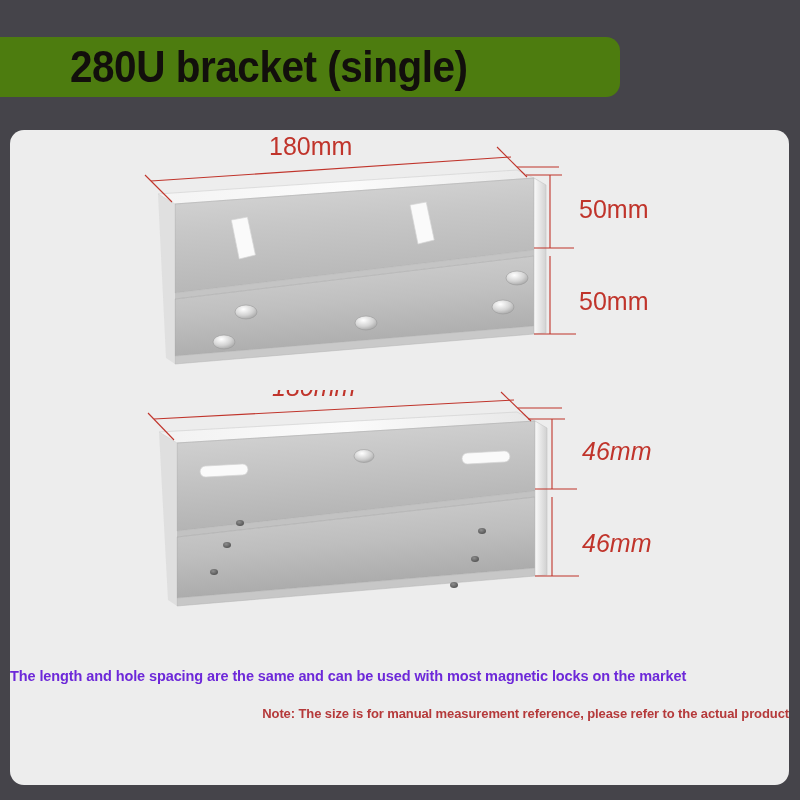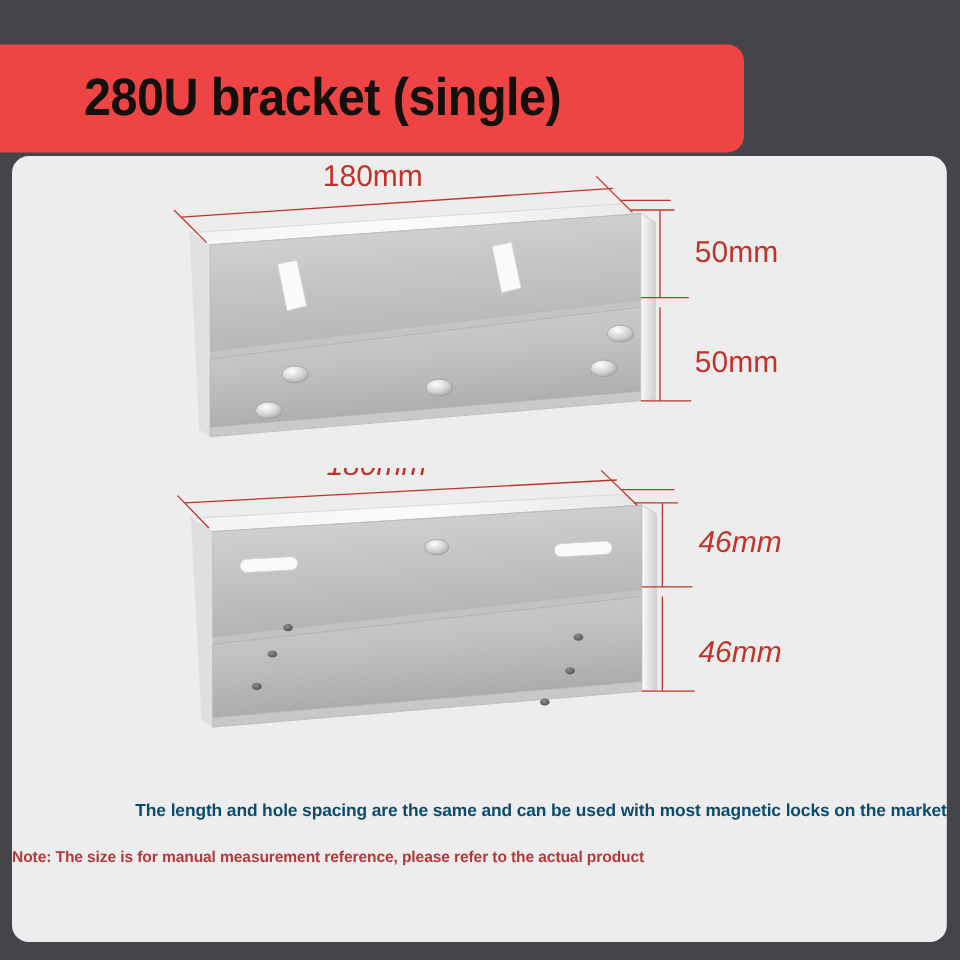--- a/index.html
+++ b/index.html
@@ -22,8 +22,8 @@
     left: 0;
     top: 37px;
     width: 620px;
-    height: 90px;
-    background: #ef4444;
+    height: 60px;
+    background: #4d7c0f;
     border-radius: 0 14px 14px 0;
     display: flex;
     align-items: center;

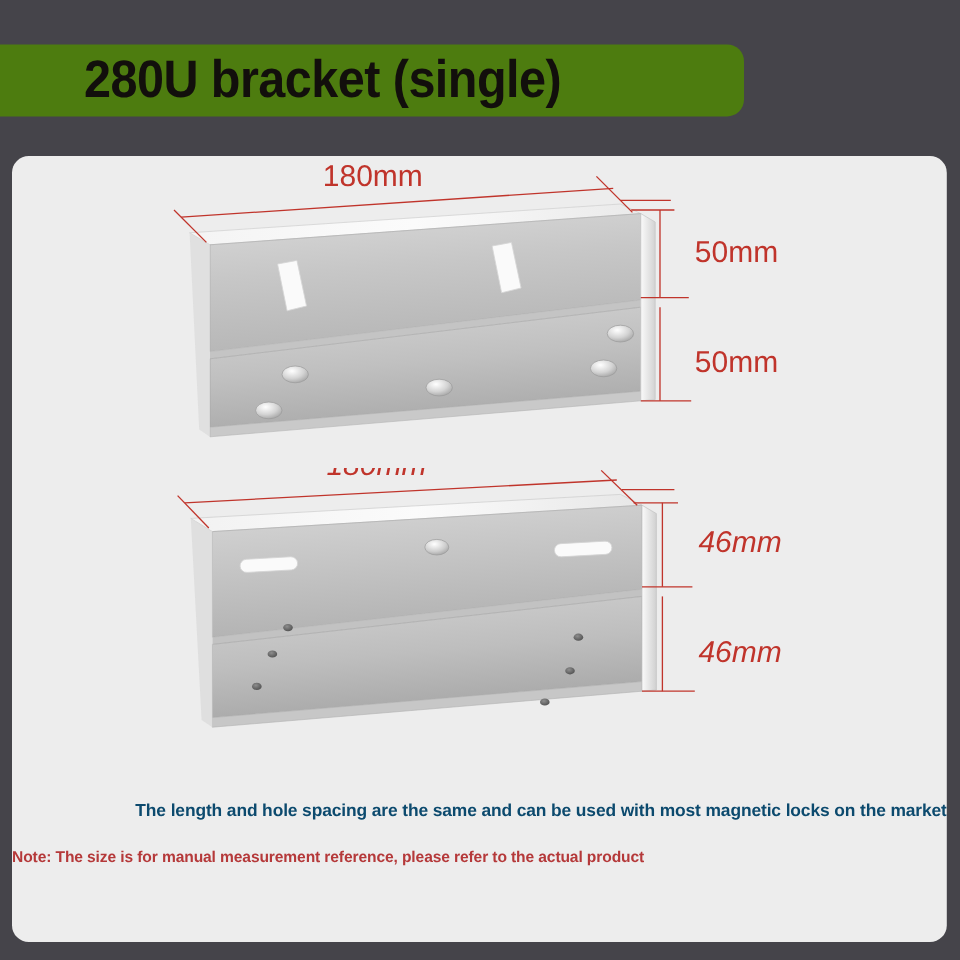--- a/index.html
+++ b/index.html
@@ -70,11 +70,11 @@
     left: 0;
     top: 538px;
     width: 779px;
-    text-align: right;
+    text-align: left;
     font-family: "Liberation Sans Narrow", "Liberation Sans", sans-serif;
     font-size: 14.5px;
     font-weight: bold;
-    color: #0c4a6e;
+    color: #6d28d9;
     letter-spacing: -0.1px;
   }
   #caption-note {

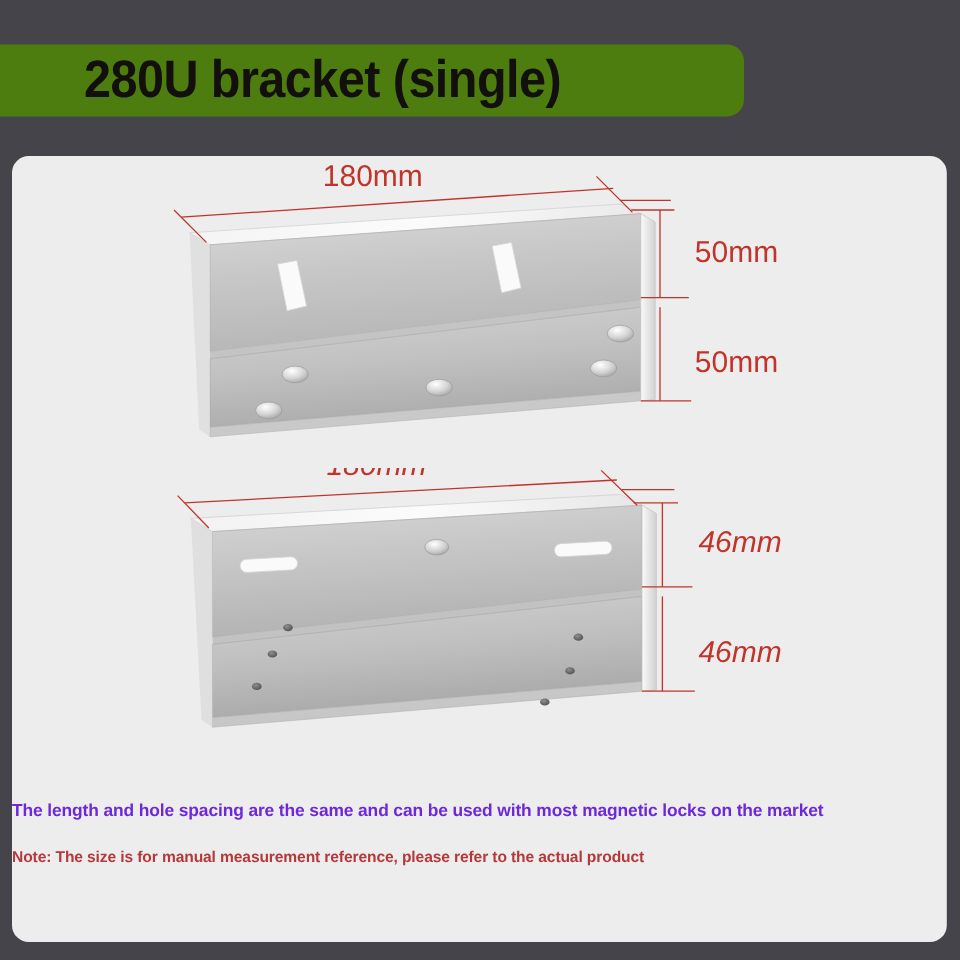--- a/index.html
+++ b/index.html
@@ -82,7 +82,7 @@
     left: 0;
     top: 576px;
     width: 779px;
-    text-align: left;
+    text-align: right;
     font-family: "Liberation Sans Narrow", "Liberation Sans", sans-serif;
     font-size: 13px;
     font-weight: bold;

